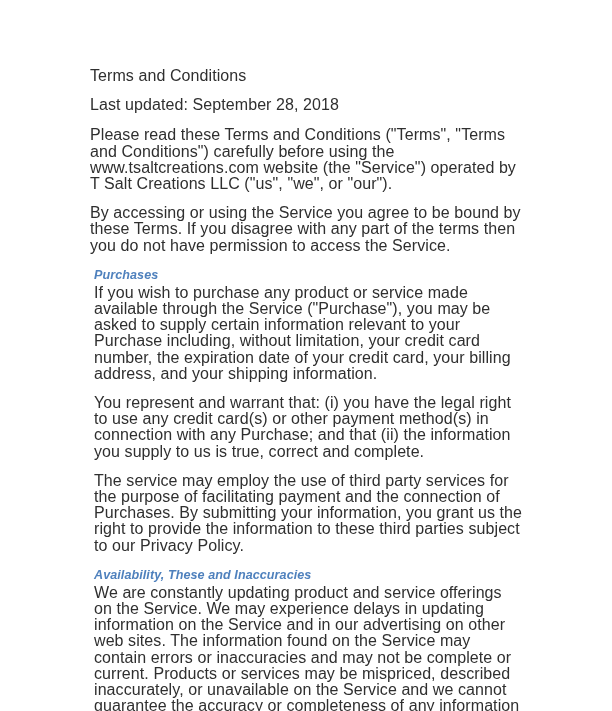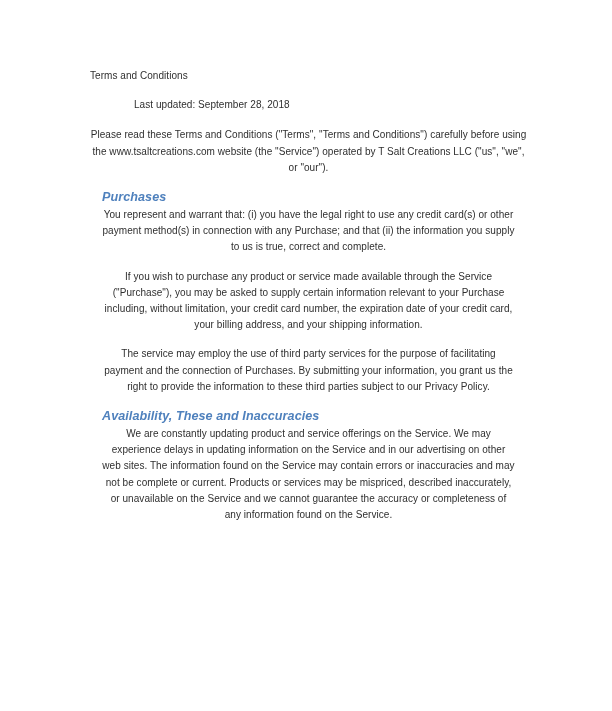--- a/index.html
+++ b/index.html
@@ -29,7 +29,7 @@
     width: 437px;
   }
   .para {
-    font-size: 10px;
+    font-size: 16px;
     line-height: 16.2px;
     color: #2f2f2f;
     letter-spacing: 0.005em;

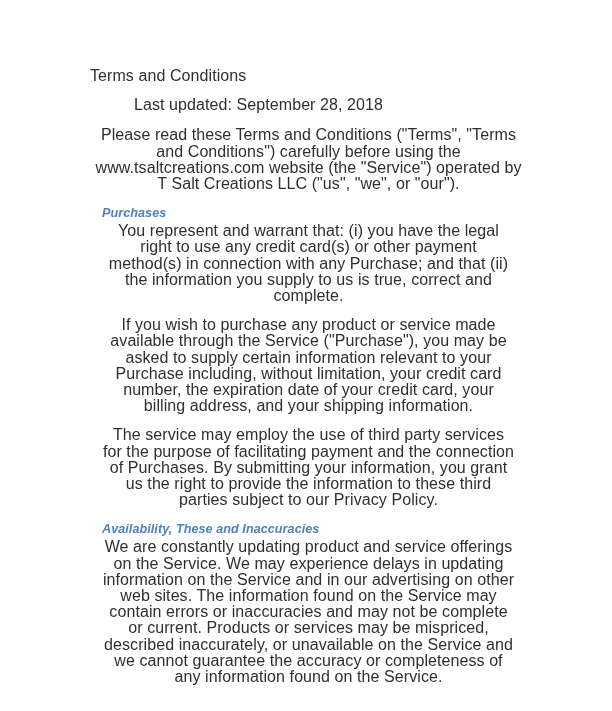--- a/index.html
+++ b/index.html
@@ -42,7 +42,6 @@
   }
   .block-updated {
     margin-bottom: 14px;
-    margin-left: 44px;
   }
   .block-gap {
     margin-bottom: 13px;

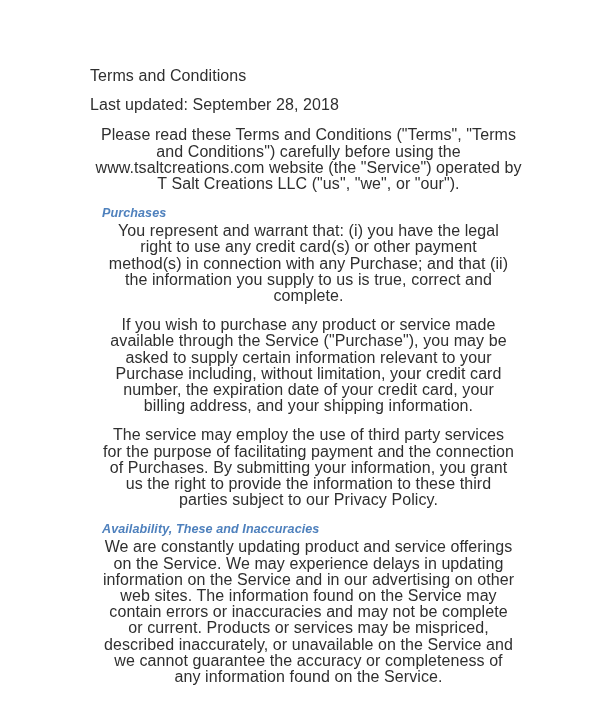--- a/index.html
+++ b/index.html
@@ -45,7 +45,6 @@
   }
   .block-gap {
     margin-bottom: 13px;
-    text-align: center;
   }
   .heading {
     font-size: 12.6px;

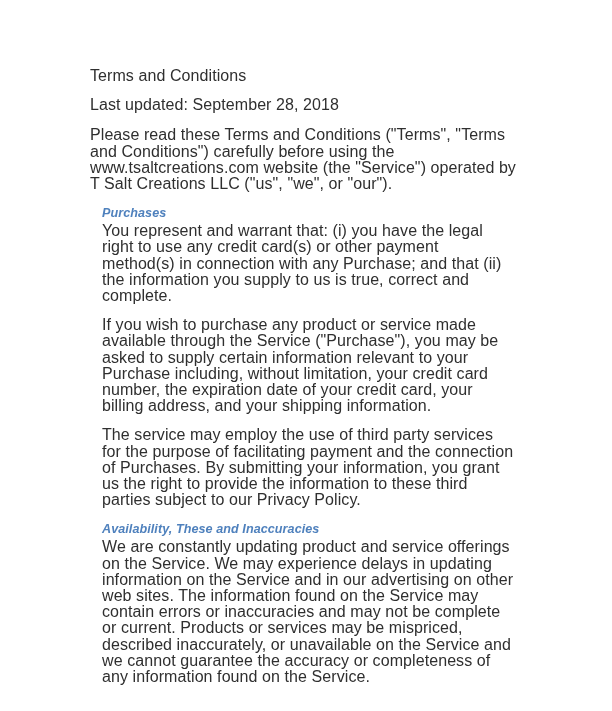--- a/index.html
+++ b/index.html
@@ -72,6 +72,7 @@
     <p class="para block-gap">Please read these Terms and Conditions ("Terms", "Terms and Conditions") carefully before using the www.tsaltcreations.com website (the "Service") operated by T Salt Creations LLC ("us", "we", or "our").</p>
 
 
+    <p class="para block-gap">By accessing or using the Service you agree to be bound by these Terms. If you disagree with any part of the terms then you do not have permission to access the Service.</p>
 
     <div class="section">
       <h2 class="heading">Purchases</h2>

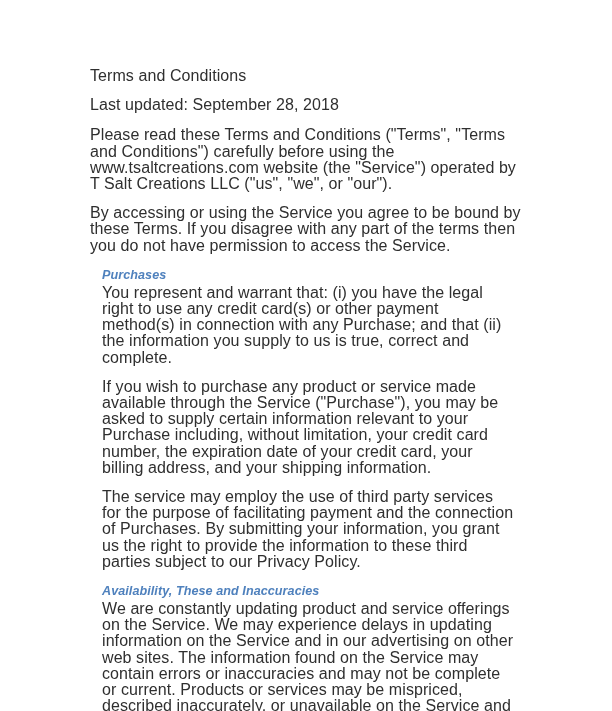--- a/index.html
+++ b/index.html
@@ -56,7 +56,7 @@
     margin: 0 0 1px 0;
   }
   .section {
-    margin: 12px;
+    margin: 4px;
   }
 </style>
 </head>

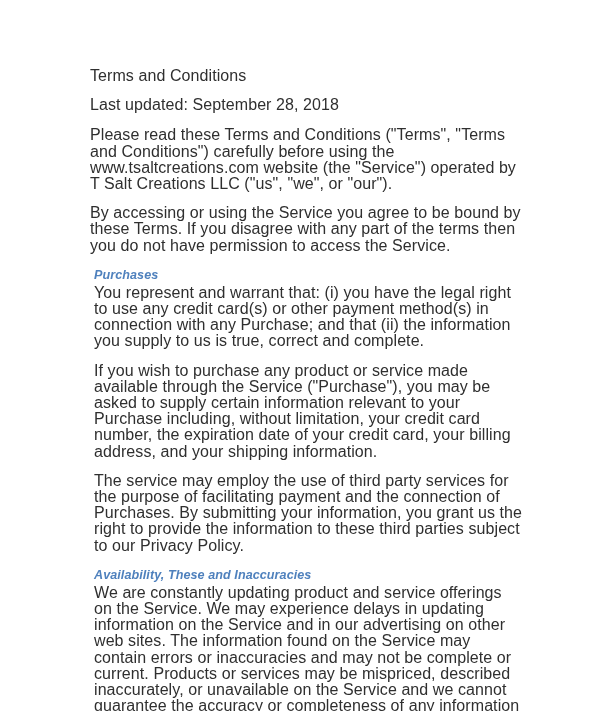--- a/index.html
+++ b/index.html
@@ -76,8 +76,8 @@
 
     <div class="section">
       <h2 class="heading">Purchases</h2>
+      <p class="para block-gap">If you wish to purchase any product or service made available through the Service ("Purchase"), you may be asked to supply certain information relevant to your Purchase including, without limitation, your credit card number, the expiration date of your credit card, your billing address, and your shipping information.</p>
       <p class="para block-gap">You represent and warrant that: (i) you have the legal right to use any credit card(s) or other payment method(s) in connection with any Purchase; and that (ii) the information you supply to us is true, correct and complete.</p>
-      <p class="para block-gap">If you wish to purchase any product or service made available through the Service ("Purchase"), you may be asked to supply certain information relevant to your Purchase including, without limitation, your credit card number, the expiration date of your credit card, your billing address, and your shipping information.</p>
       <p class="para block-gap">The service may employ the use of third party services for the purpose of facilitating payment and the connection of Purchases. By submitting your information, you grant us the right to provide the information to these third parties subject to our Privacy Policy.</p>
     </div>
 

